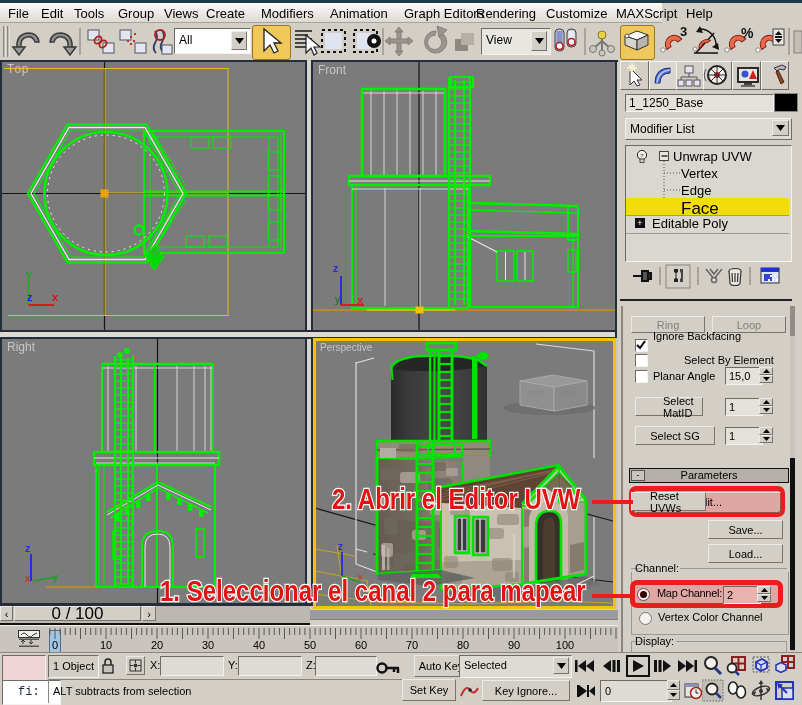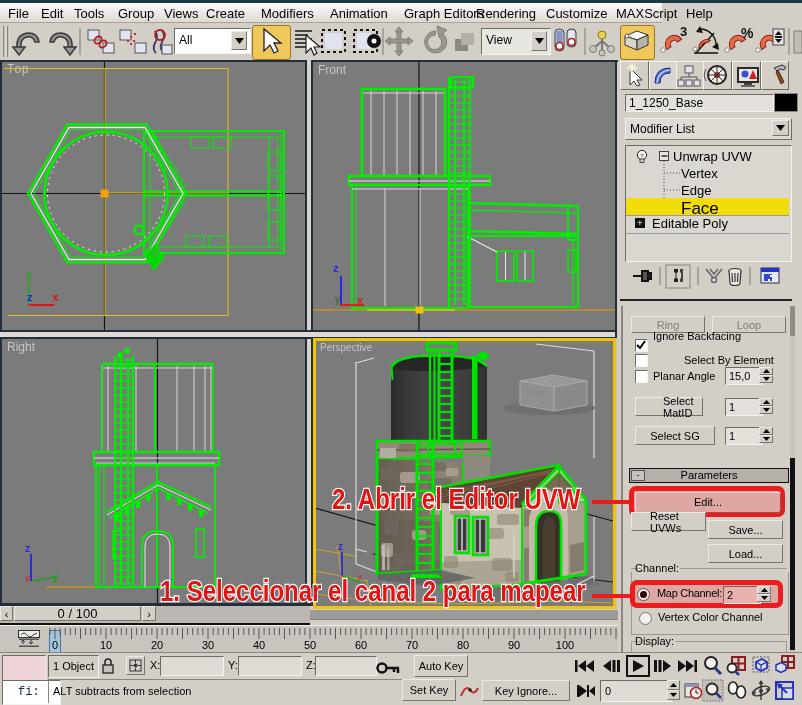--- a/index.html
+++ b/index.html
@@ -1062,7 +1062,7 @@
     <div class="abs" style="left:1px;top:1px;width:144px;height:19px;border-top:1px solid #f0d0d0;border-left:1px solid #f0d0d0;border-right:1px solid #9a5050;border-bottom:1px solid #9a5050;font-size:11px;text-align:center;line-height:19px;">Edit...</div>
   </div>
 
-  <div class="abs btn" style="left:13px;top:452px;width:75px;height:19px;padding-left:18px;">Reset UVWs</div>
+  <div class="abs btn" style="left:13px;top:432px;width:75px;height:19px;padding-left:18px;">Reset UVWs</div>
   <div class="abs btn" style="left:90px;top:460px;width:75px;height:19px;">Save...</div>
   <div class="abs btn" style="left:90px;top:484px;width:75px;height:19px;">Load...</div>
 

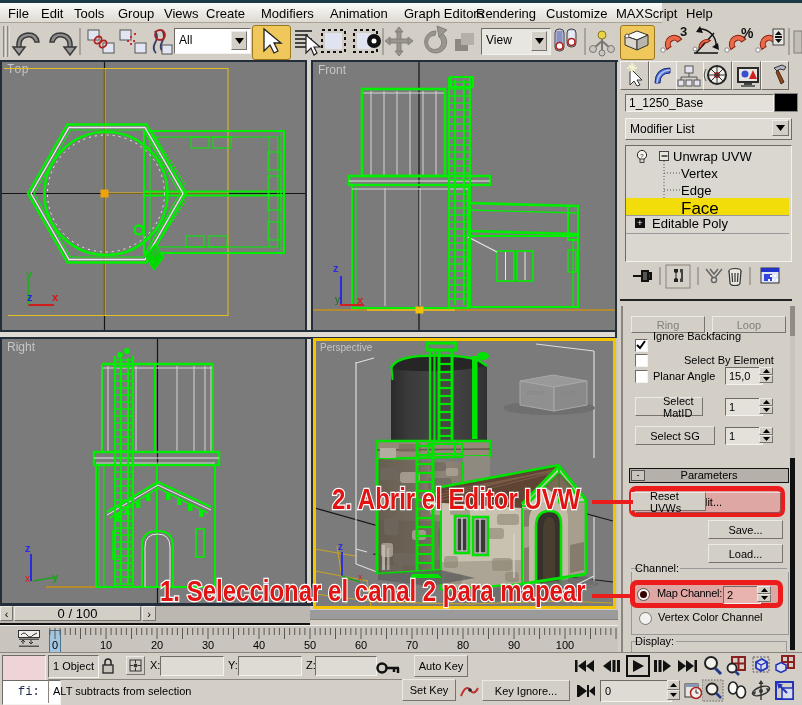--- a/index.html
+++ b/index.html
@@ -699,7 +699,7 @@
 
 <div class="abs" style="left:0;top:606px;width:310px;height:17px;background:#bcb8b1;border-bottom:2px solid #111;">
   <div class="abs btn" style="left:0;top:0;width:13px;height:15px;">‹</div>
-  <div class="abs btn" style="left:14px;top:0;width:127px;height:15px;font-size:13px;">0 / 100</div>
+  <div class="abs btn" style="left:14px;top:0;width:127px;height:15px;font-size:17px;">0 / 100</div>
   <div class="abs btn" style="left:142px;top:0;width:14px;height:15px;">›</div>
 </div>
 

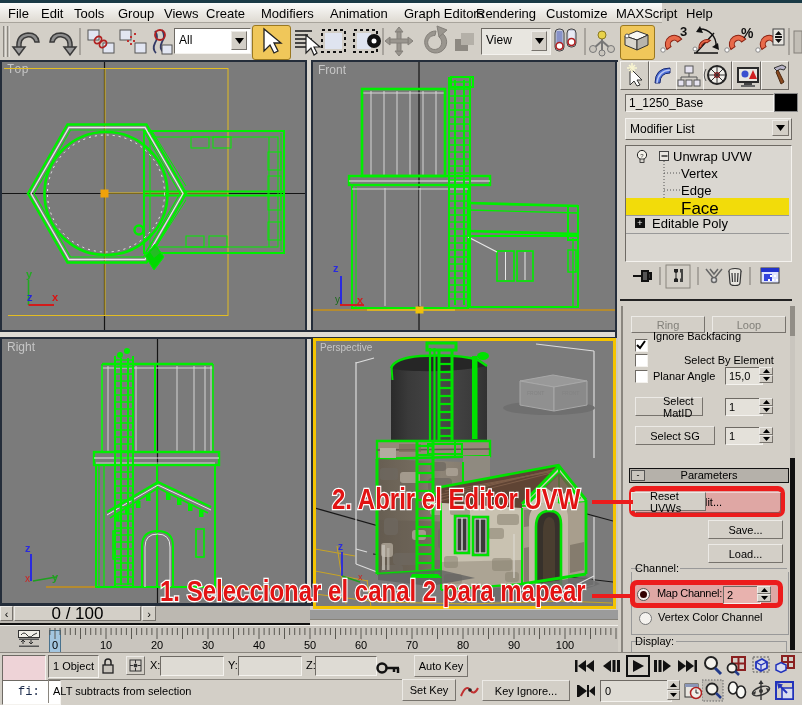--- a/index.html
+++ b/index.html
@@ -1144,6 +1144,14 @@
   <div class="abs btn" style="left:402px;top:2px;width:54px;height:22px;margin-left:12px;">Auto Key</div>
   <div class="abs btn" style="left:402px;top:26px;width:54px;height:22px;">Set Key</div>
 
+  <div class="abs sunken" style="left:459px;top:2px;width:111px;height:21px;background:#dedbd4;">
+    <div class="abs" style="left:4px;top:3px;font-size:11px;">Selected</div>
+    <div class="abs btn" style="left:93px;top:1px;width:16px;height:17px;">
+        <svg width="9" height="6">
+          <polygon points="0,0 9,0 4.5,6" fill="#000"></polygon>
+        </svg>
+      </div>
+  </div>
 
   <div class="abs" style="left:459px;top:27px;width:20px;height:21px;"><svg width="20" height="21">
         <path d="M2,16 Q7,4 11,10 T19,8" fill="none" stroke="#c03030" stroke-width="2"></path>

